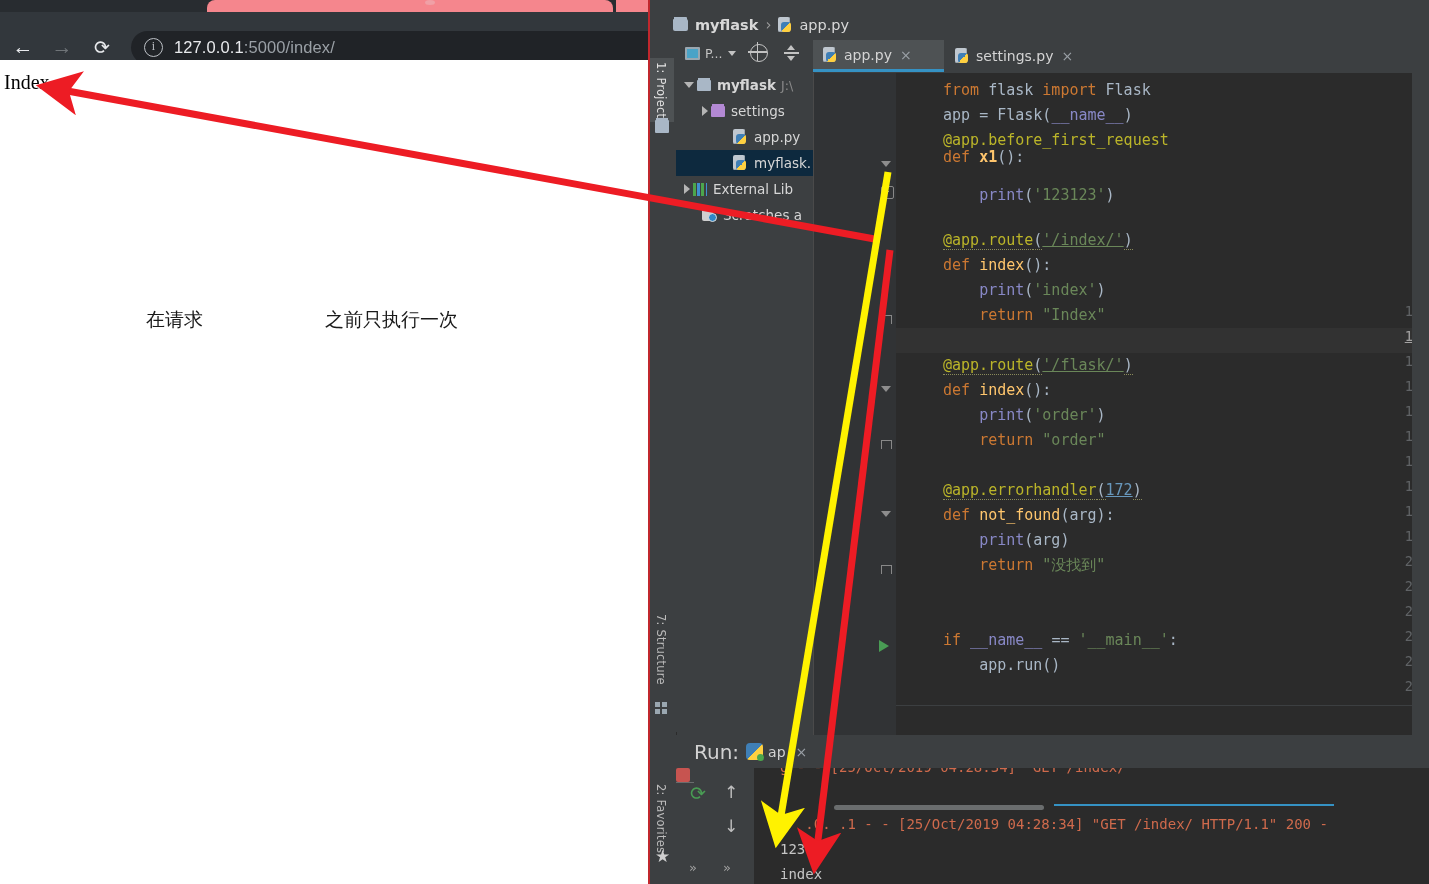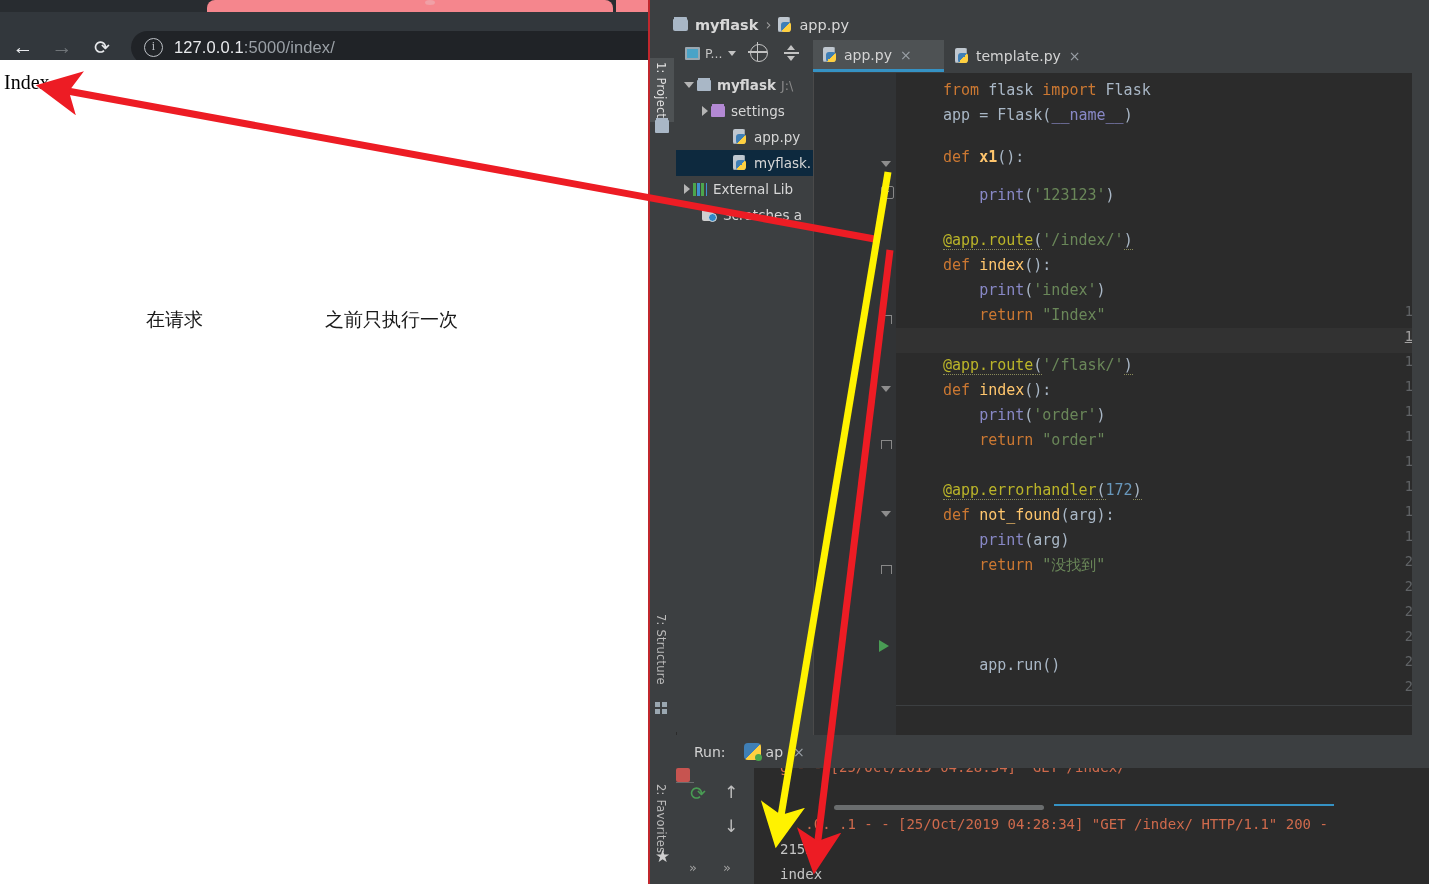--- a/index.html
+++ b/index.html
@@ -333,7 +333,7 @@
           <i></i>
           <b></b>
         </span>
-      <span>template.py</span>
+      <span>settings.py</span>
       <span class="x">×</span>
     </div>
   </div>

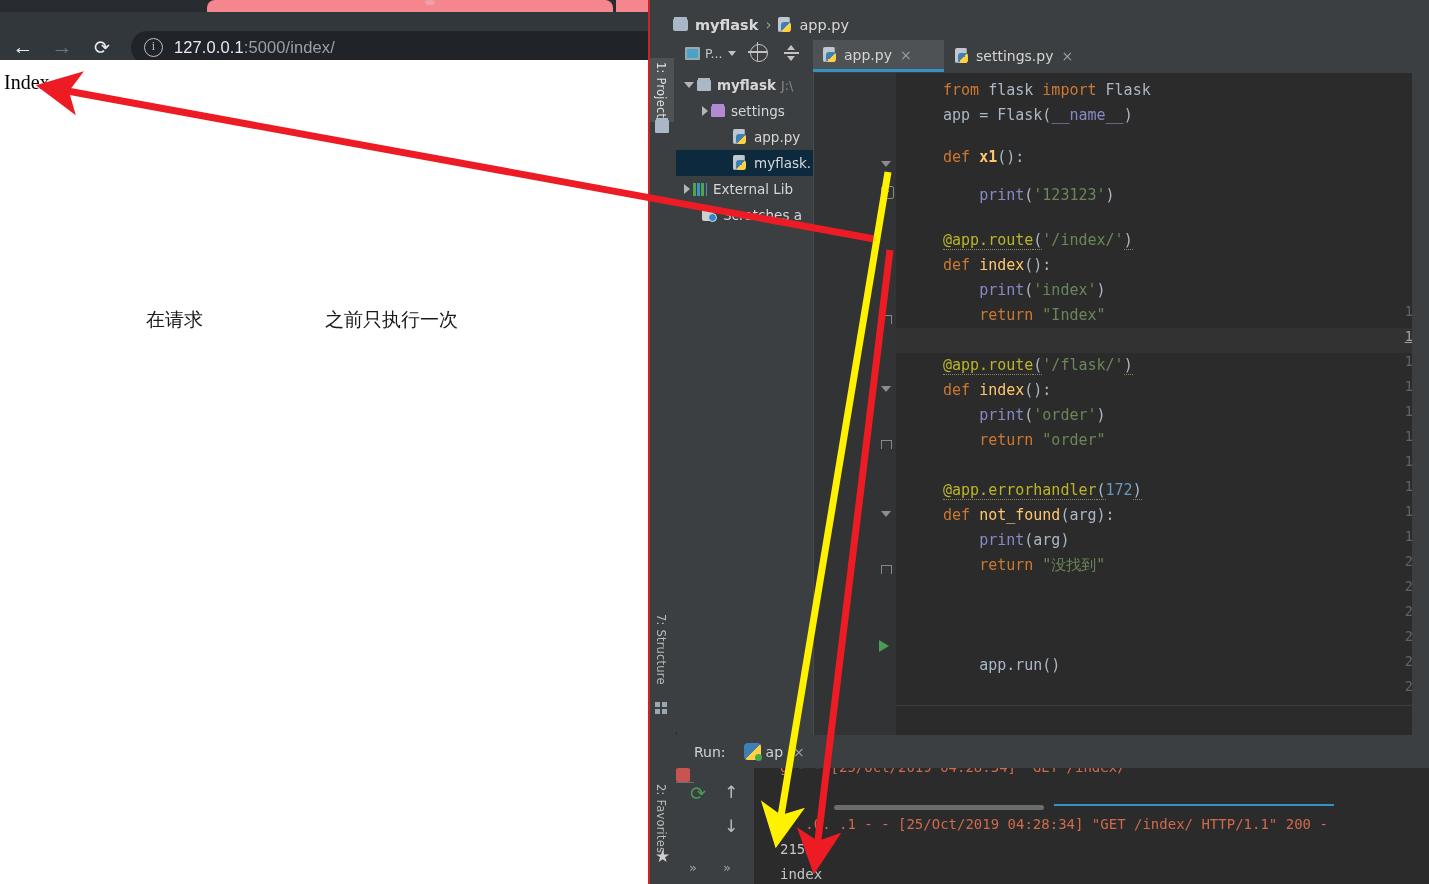--- a/index.html
+++ b/index.html
@@ -427,6 +427,7 @@
     <div id="codearea">
         <div class="cl" style="top: 5px;"><span class="kw">from</span> <span class="id">flask</span> <span class="kw">import</span> <span class="cls">Flask</span></div>
         <div class="cl" style="top: 30px;"><span class="id">app</span> <span class="id">=</span> <span class="cls">Flask</span><span class="id">(</span><span class="builtin">__name__</span><span class="id">)</span></div>
+        <div class="cl" style="top: 55px;"><span class="dec">@app.before_first_request</span></div>
         <div class="cl" style="top: 72px;"><span class="kw">def</span> <span class="fn" style="font-weight:bold">x1</span><span class="id">():</span></div>
         <div class="cl" style="top: 110px;">    <span class="builtin">print</span><span class="id">(</span><span class="str">'123123'</span><span class="id">)</span></div>
         <div class="cl" style="top: 130px;"></div>

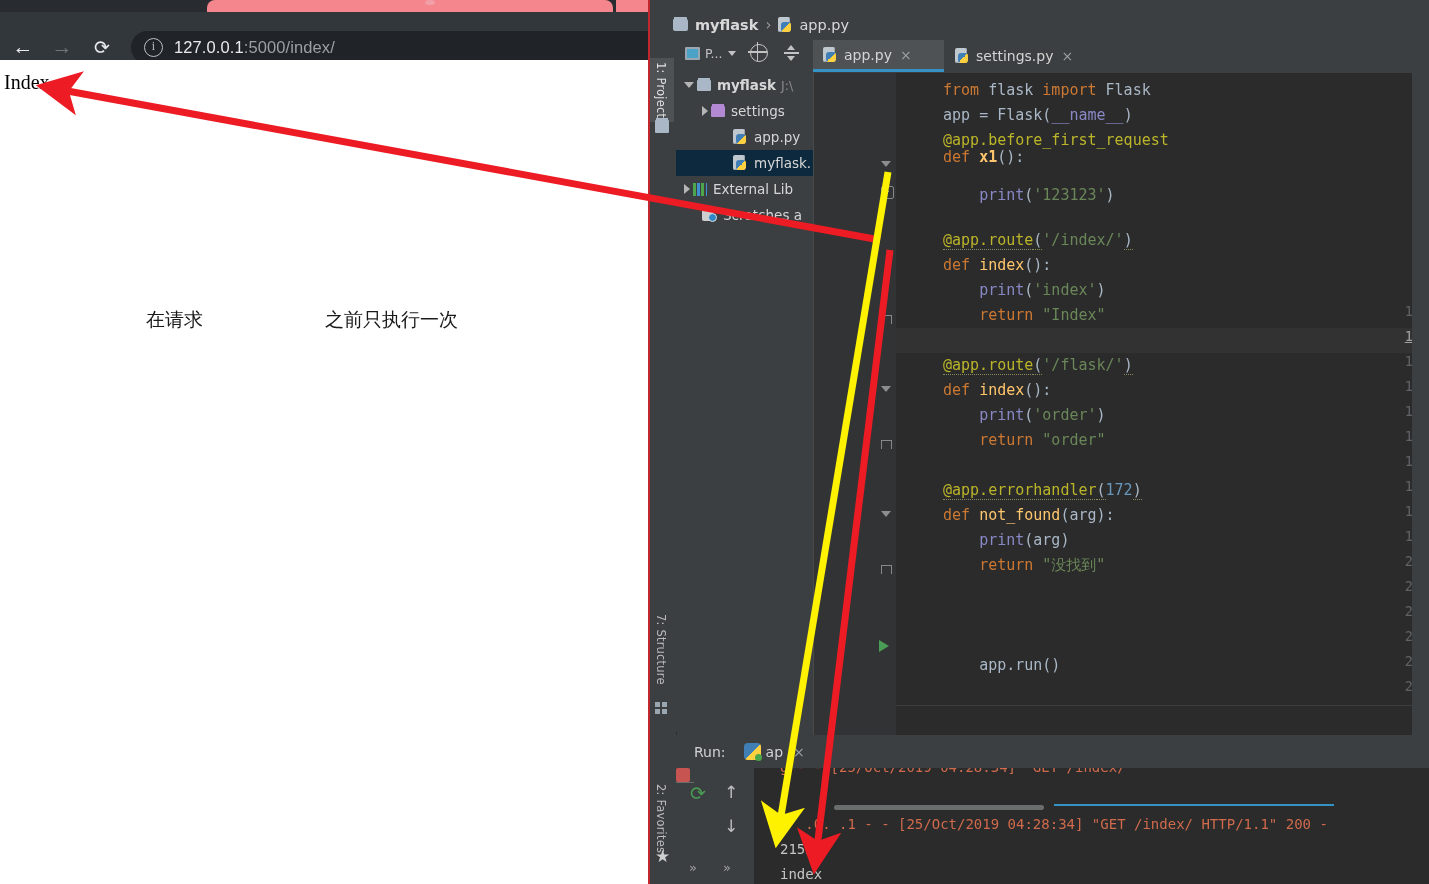--- a/index.html
+++ b/index.html
@@ -205,7 +205,7 @@
   .builtin{color:#8888c6;}
   .cls{color:#a9b7c6;}
   .ul{border-bottom:1px dotted #8a8a5a;}
-  .ulsolid{}
+  .ulsolid{text-decoration:underline;}
   #editor-bottom-edge{position:absolute;left:83px;top:632px;width:533px;height:1px;background:#3c3f41;}
   #ide-rightpad{position:absolute;left:767px;top:73px;width:13px;height:662px;background:#3c3f41;}
 

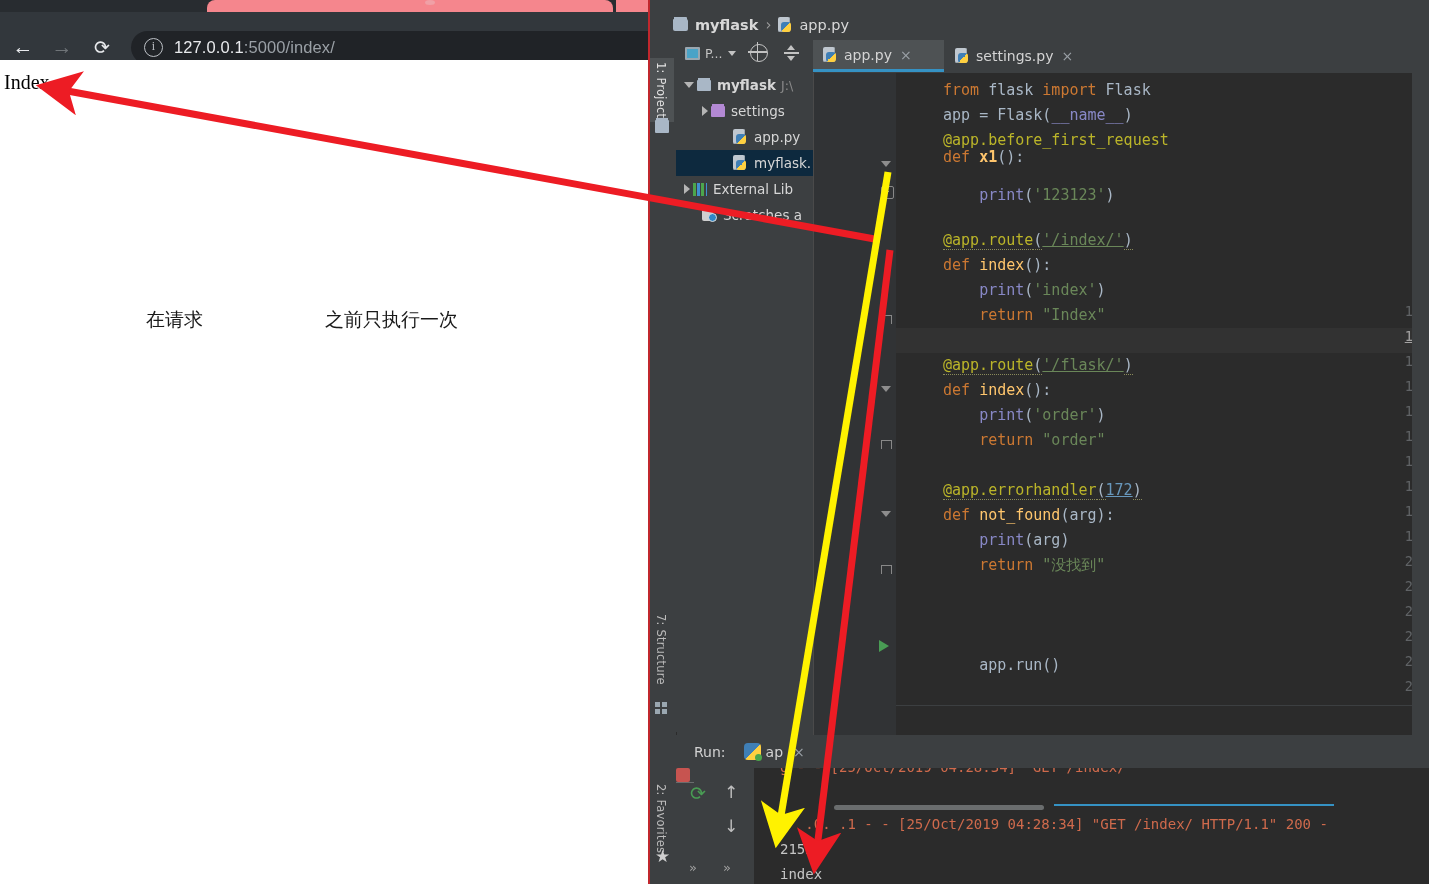--- a/index.html
+++ b/index.html
@@ -447,6 +447,7 @@
         <div class="cl" style="top: 480px;">    <span class="kw">return</span> <span class="str">"没找到"</span></div>
         <div class="cl" style="top: 505px;"></div>
         <div class="cl" style="top: 530px;"></div>
+        <div class="cl" style="top: 555px;"><span class="kw">if</span> <span class="builtin">__name__</span> <span class="id">==</span> <span class="str">'__main__'</span><span class="id">:</span></div>
         <div class="cl" style="top: 580px;">    <span class="id">app.run()</span></div>
         <div class="cl" style="top: 605px;"></div>
       </div>

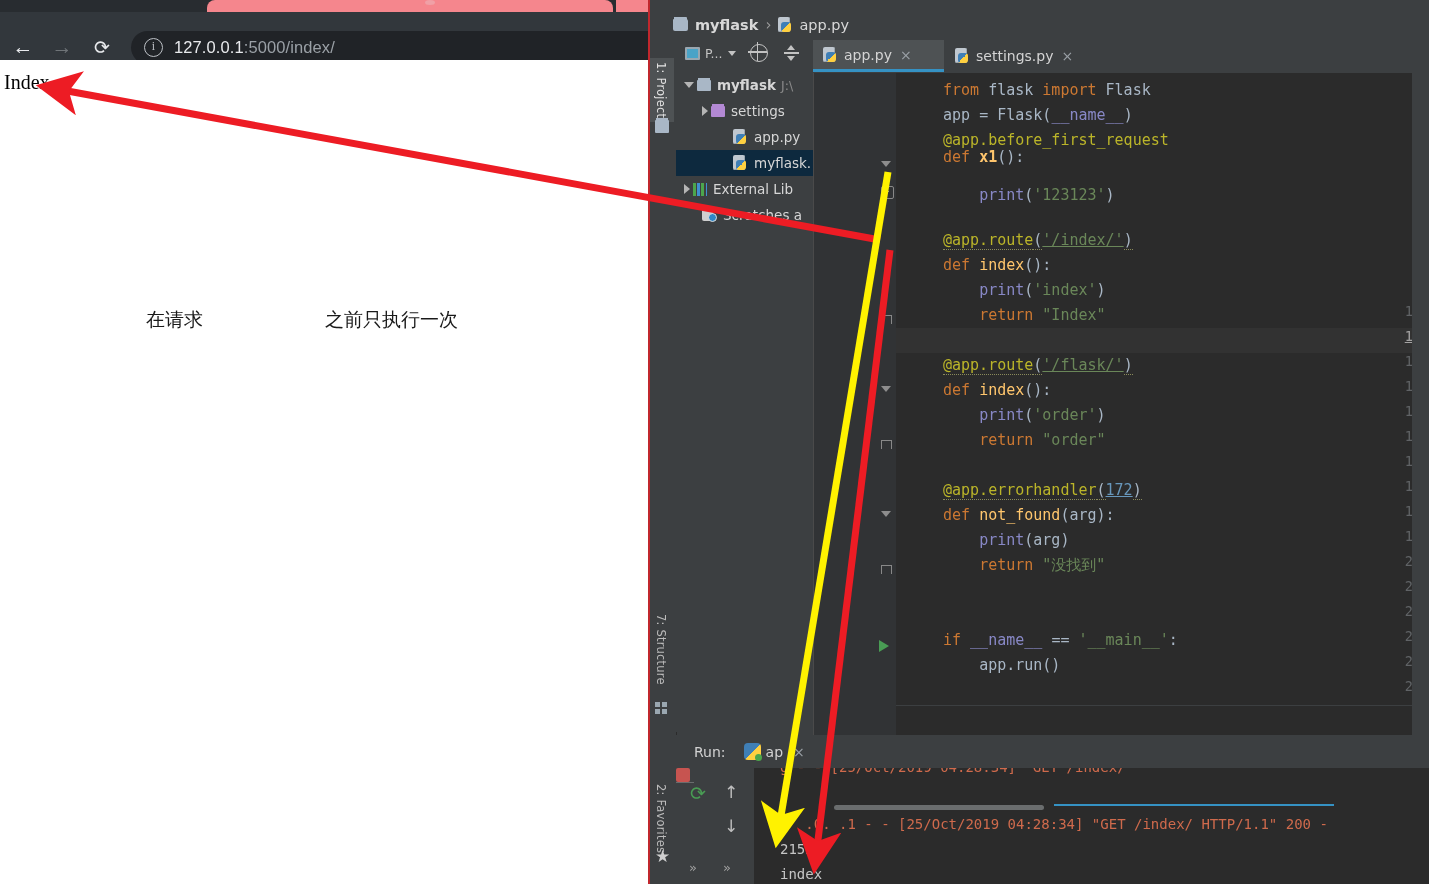--- a/index.html
+++ b/index.html
@@ -212,7 +212,7 @@
   
   #runpanel{position:absolute;left:27px;top:735px;width:753px;height:149px;background:#3c3f41;}
   #run-head{position:absolute;left:0;top:0;width:753px;height:33px;display:flex;align-items:center;padding-left:18px;box-sizing:border-box;}
-  #run-label{font-size:14px;color:#d2d2d2;margin-right:18px;}
+  #run-label{font-size:20px;color:#d2d2d2;margin-right:7px;}
   #run-tab{display:flex;align-items:center;font-size:14px;color:#d2d2d2;}
   .pyrun-icon{width:17px;height:17px;margin-right:5px;position:relative;flex:none;}
   .pyrun-icon i{position:absolute;inset:0;border-radius:4px;background:linear-gradient(135deg,#3f7fb6 0 50%,#ffd040 50% 100%);}

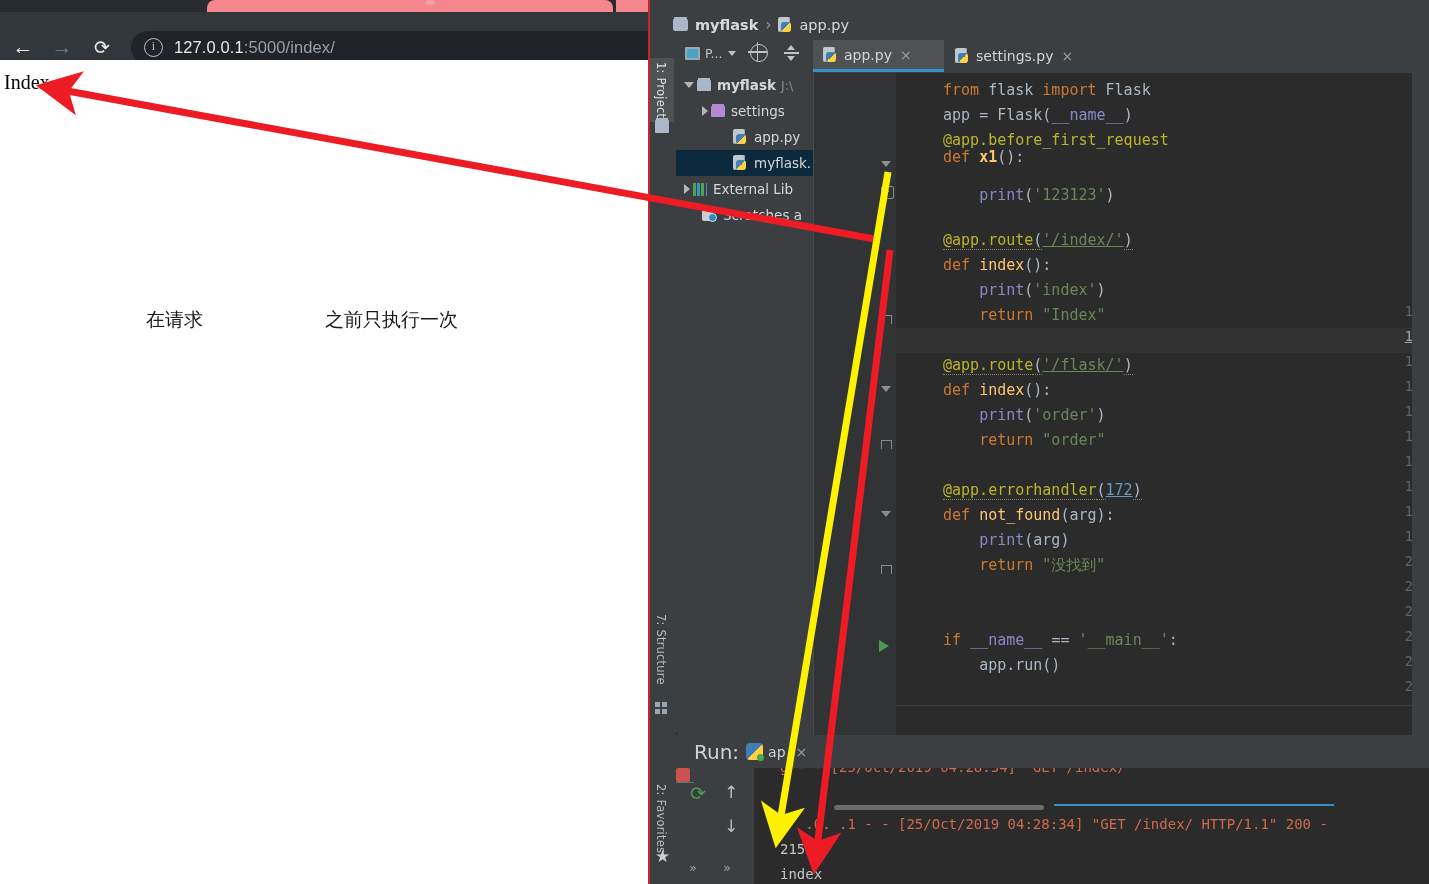--- a/index.html
+++ b/index.html
@@ -482,7 +482,7 @@
         <div id="console-hscroll"></div>
         <div id="console-bluebar"></div>
         <div class="console-line c-red" style="top:44px">1  .0. .1 - - [25/Oct/2019 04:28:34] "GET /index/ HTTP/1.1" 200 -</div>
-        <div class="console-line c-white" style="top:69px">21553</div>
+        <div class="console-line c-white" style="top:69px">12312</div>
         <div class="console-line c-white" style="top:94px">index</div>
       </div>
     </div>

